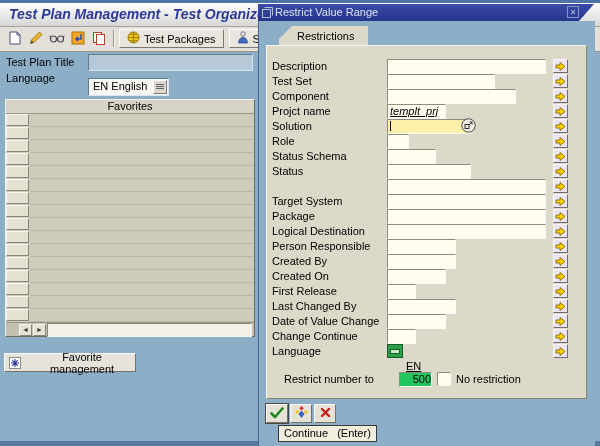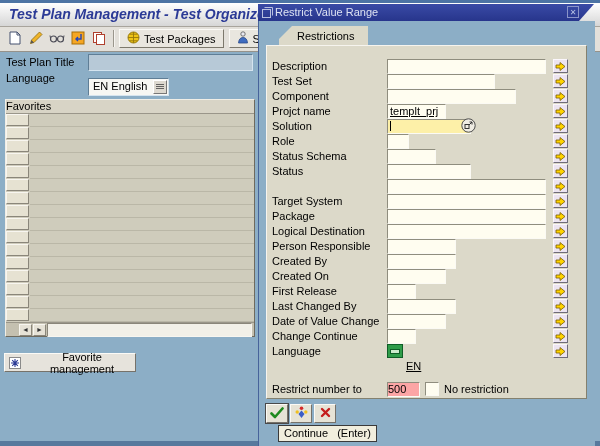--- a/index.html
+++ b/index.html
@@ -34,7 +34,7 @@
   
   #favorites{position:absolute;left:5px;top:99px;width:248px;
     border:1px solid;border-color:#f0eee6 #6e6a5e #6e6a5e #f0eee6;background:#cfccbc;}
-  #fav-header{height:13px;background:#d8d4c6;border-bottom:1px solid #9a968a;line-height:13px;}
+  #fav-header{height:13px;background:#d8d4c6;border-bottom:1px solid #9a968a;line-height:13px;text-align:center;}
   .fav-row{height:13px;display:flex;}
   .fav-sel{width:23px;height:12px;margin:0 1px 1px 0;padding:0;background:#e6e2d2;
     border:1px solid;border-color:#f8f6f0 #8a867a #8a867a #f8f6f0;}

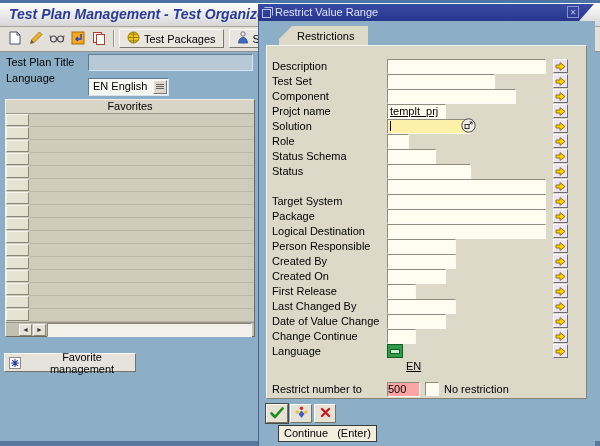--- a/index.html
+++ b/index.html
@@ -67,7 +67,7 @@
   .dlg-label{position:absolute;left:5px;top:1px;}
   .fld{position:absolute;left:120px;top:0;height:13px;background:#fffdf0;
     border:1px solid;border-color:#8f8d7e #fbfaf4 #fbfaf4 #8f8d7e;}
-  .fld-val{position:absolute;left:2px;top:0;text-decoration:underline;}
+  .fld-val{position:absolute;left:2px;top:0;text-decoration:underline;font-style:italic;}
   .fld.focus{background:#fdf0a8;}
   .caret{position:absolute;left:2px;top:1px;width:1px;height:10px;background:#000;}
   .f4-btn{position:absolute;right:-6px;top:-2px;display:inline-flex;}

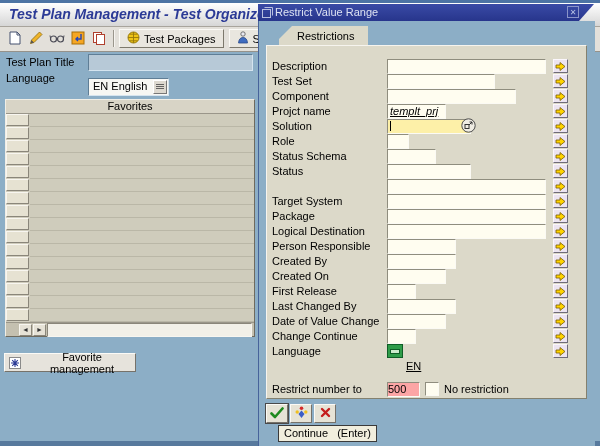--- a/index.html
+++ b/index.html
@@ -77,7 +77,7 @@
     border:1px solid #0e5e26;display:flex;align-items:center;justify-content:center;}
   .lang-flag-bar{width:8px;height:3px;background:#cdeccd;border:1px solid #0e5e26;}
   .lang-val{position:absolute;left:139px;top:16px;text-decoration:underline;}
-  #restrict-row{position:absolute;left:0;top:326px;width:100%;height:15px;margin-top:10px;}
+  #restrict-row{position:absolute;left:12px;top:326px;width:100%;height:15px;}
   #restrict-row .dlg-label{top:1px;}
   #restrict-num{position:absolute;left:120px;top:0;width:31px;height:13px;background:#fca5a5;text-align:left;
     border:1px solid;border-color:#8f8d7e #fbfaf4 #fbfaf4 #8f8d7e;}

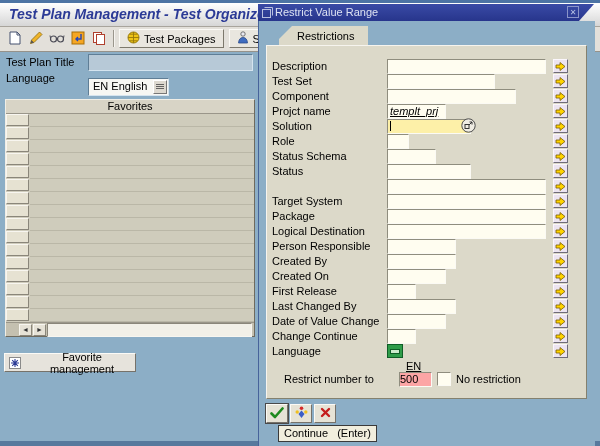--- a/index.html
+++ b/index.html
@@ -79,7 +79,7 @@
   .lang-val{position:absolute;left:139px;top:16px;text-decoration:underline;}
   #restrict-row{position:absolute;left:12px;top:326px;width:100%;height:15px;}
   #restrict-row .dlg-label{top:1px;}
-  #restrict-num{position:absolute;left:120px;top:0;width:31px;height:13px;background:#fca5a5;text-align:left;
+  #restrict-num{position:absolute;left:120px;top:0;width:31px;height:13px;background:#22c55e;text-align:right;
     border:1px solid;border-color:#8f8d7e #fbfaf4 #fbfaf4 #8f8d7e;}
   #norestrict-cb{position:absolute;left:158px;top:0;width:12px;height:12px;background:#fffdf0;
     border:1px solid;border-color:#8f8d7e #fbfaf4 #fbfaf4 #8f8d7e;}

